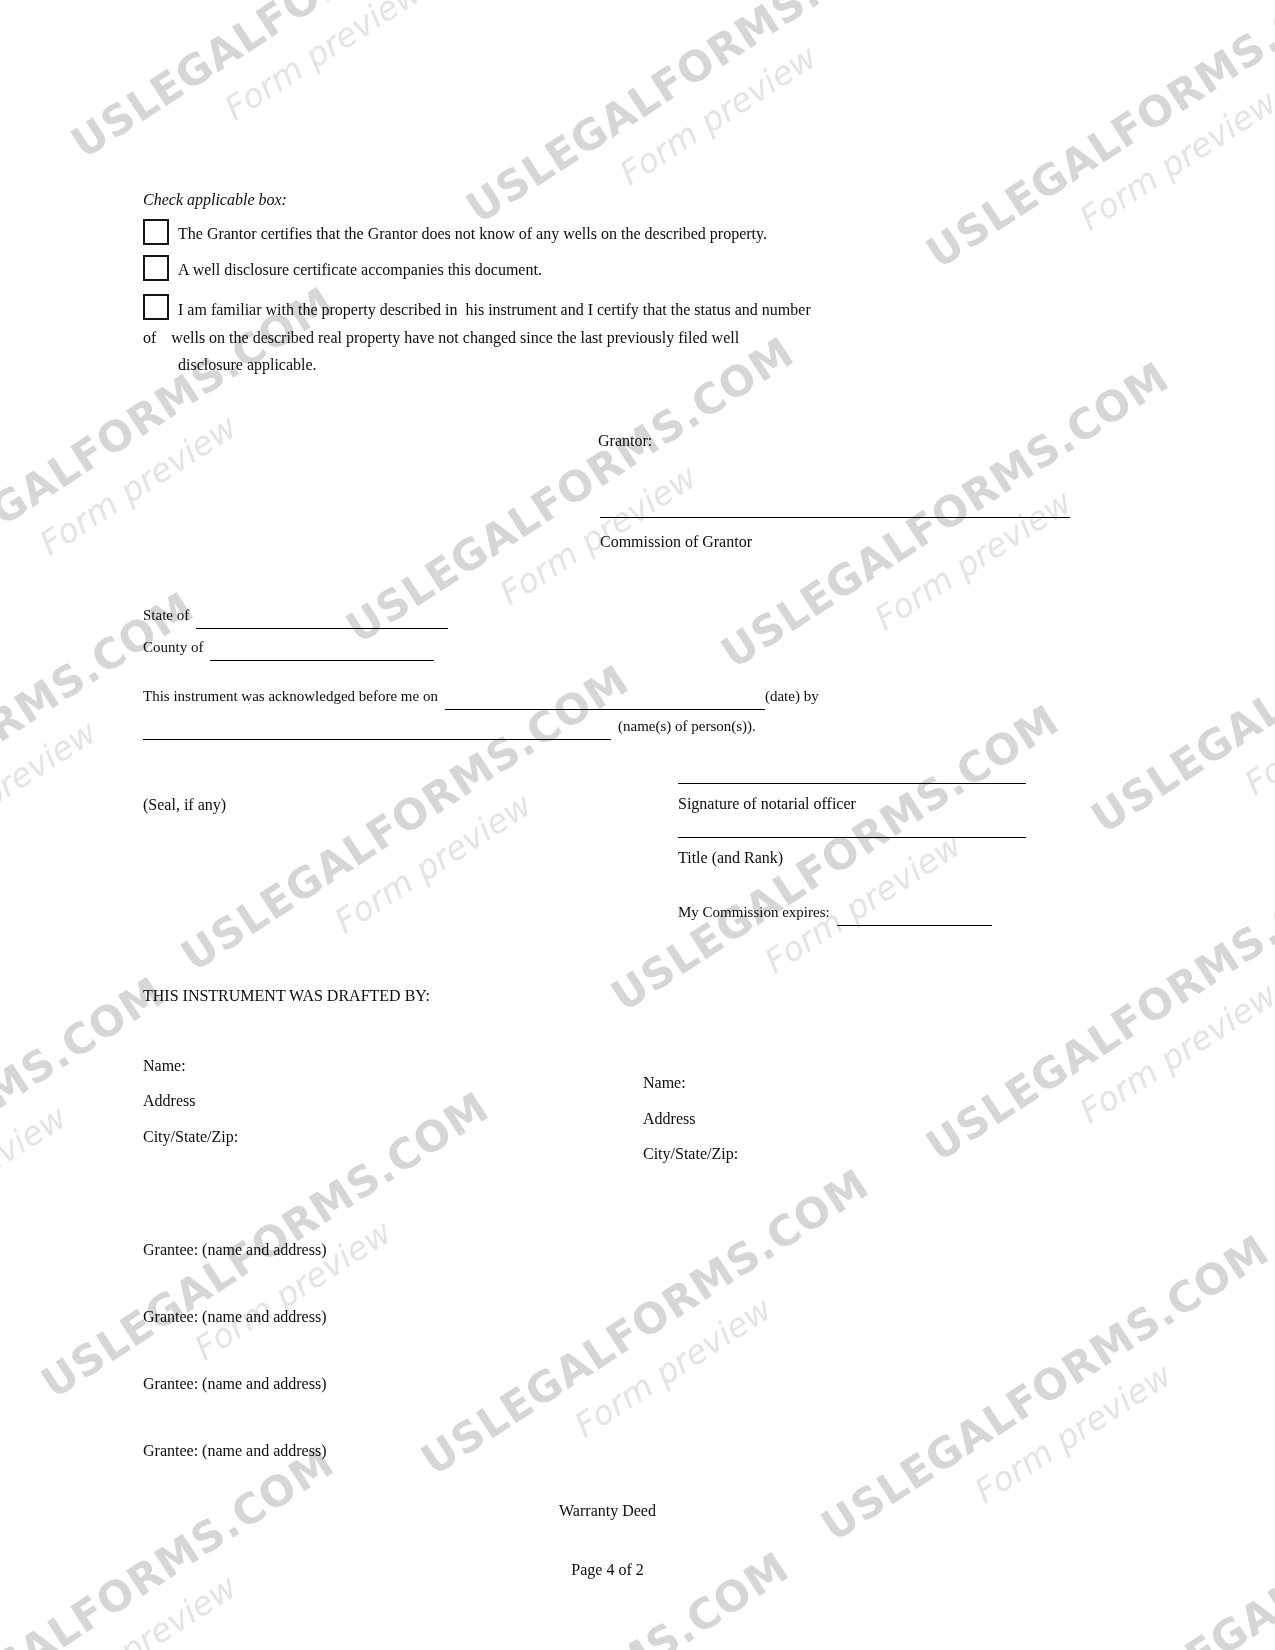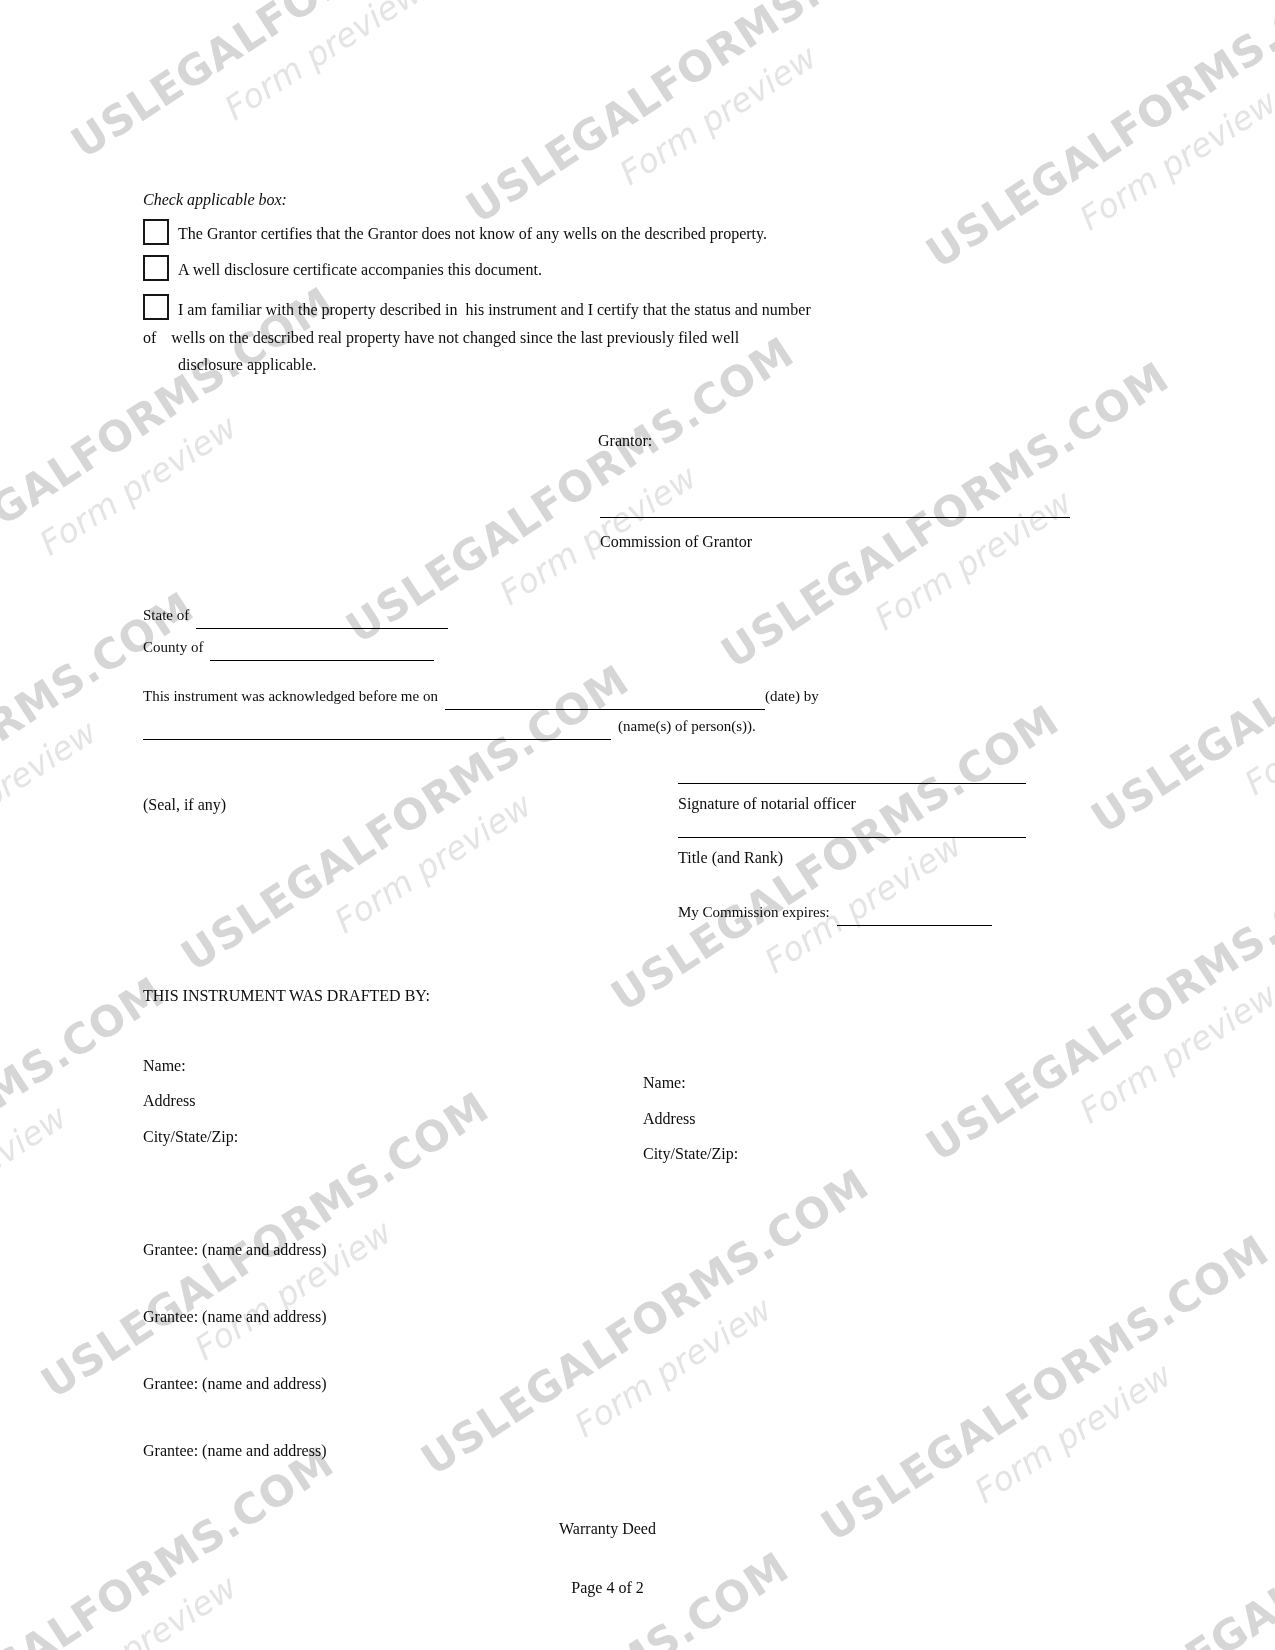--- a/index.html
+++ b/index.html
@@ -17,7 +17,7 @@
   .cb{position:absolute;width:22px;height:22px;border:2px solid #161616;background:#fff;}
   .hline{position:absolute;border-top:1.8px solid #000;height:0;}
   .italic{font-style:italic;}
-  .center{text-align:center;margin-top:18px;}
+  .center{text-align:center;}
   .hblock{position:absolute;font-size:21.5px;line-height:31px;white-space:pre;}
 </style>
 </head>

